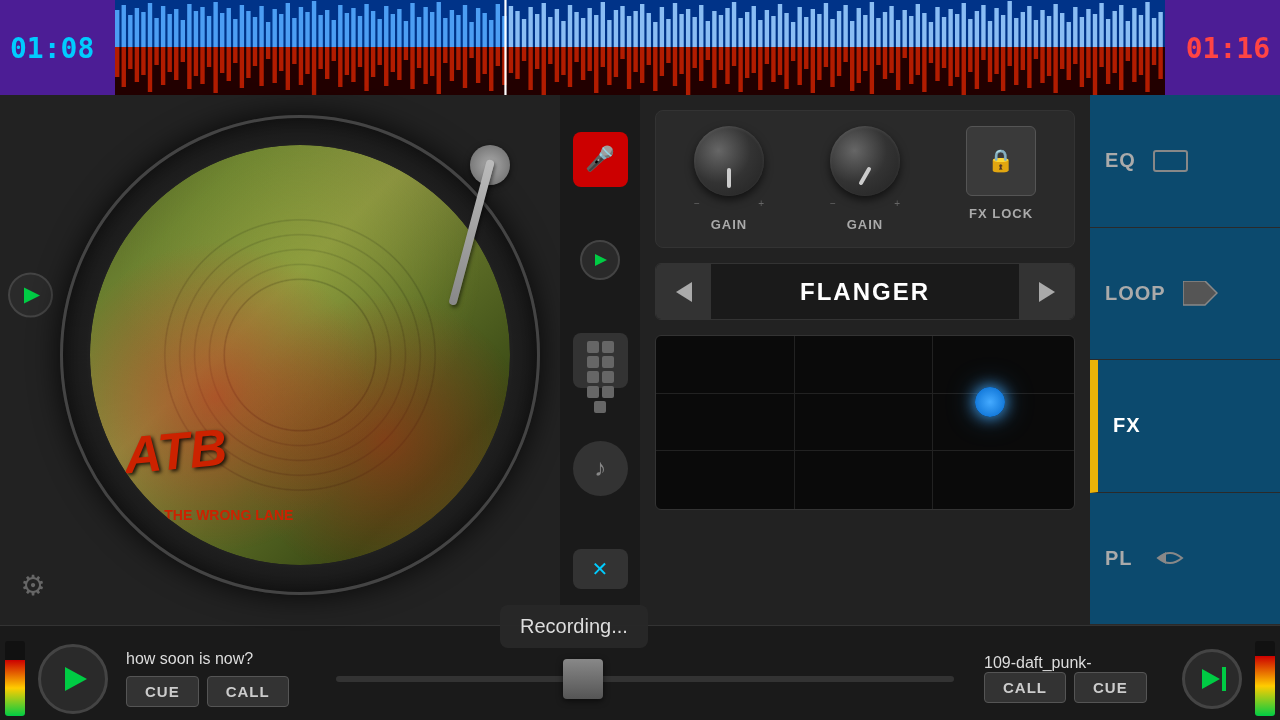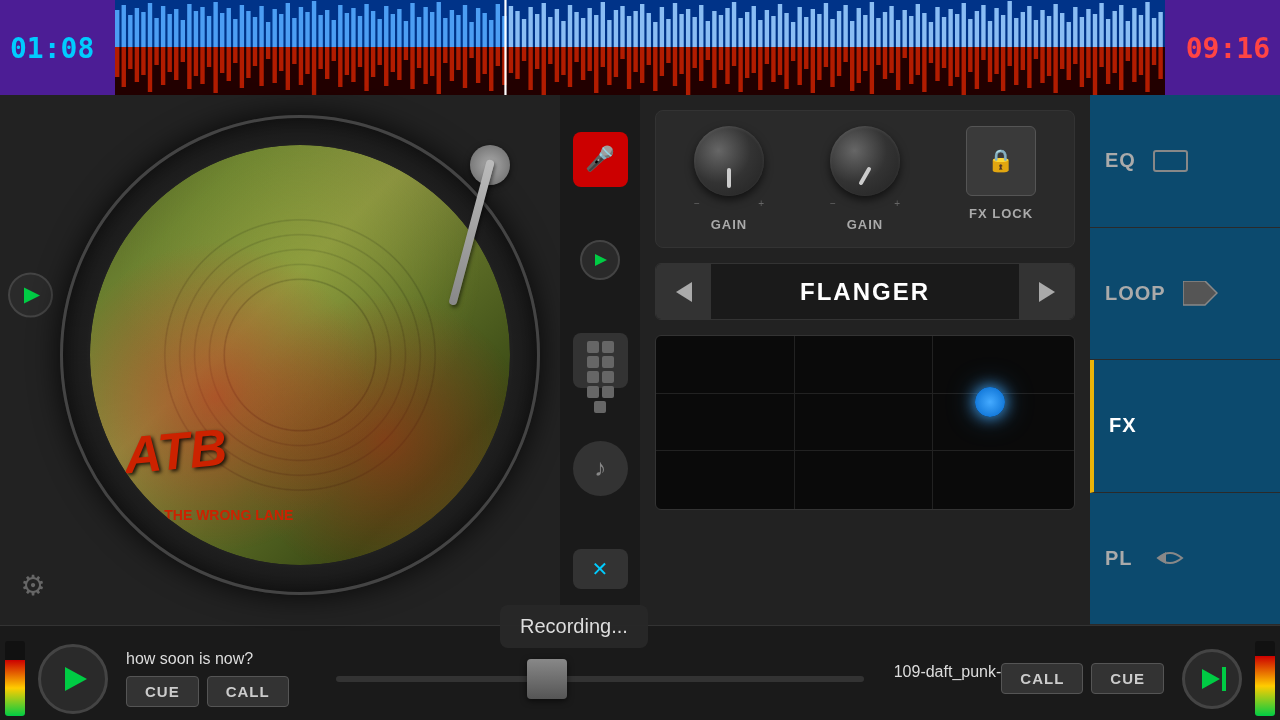--- a/index.html
+++ b/index.html
@@ -1036,7 +1036,7 @@
       </svg>
     </div>
   </div>
-  <span class="time-right">09:16</span>
+  <span class="time-right">01:16</span>
 </div>
 
 <div class="main-area">

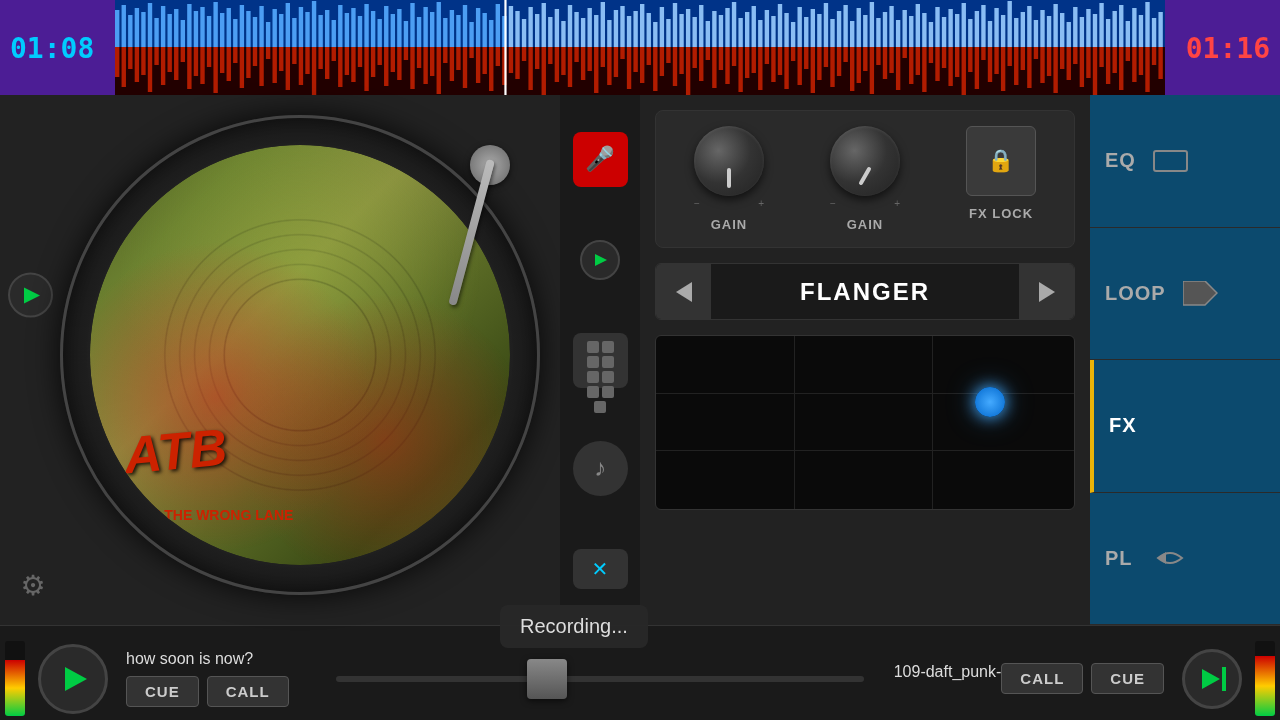--- a/index.html
+++ b/index.html
@@ -513,7 +513,7 @@
       gap: 15px;
     }
     .sidebar-item.active {
-      border-left: 4px solid #eab308;
+      border-left: 8px solid #eab308;
     }
     .sidebar-label {
       font-size: 20px;

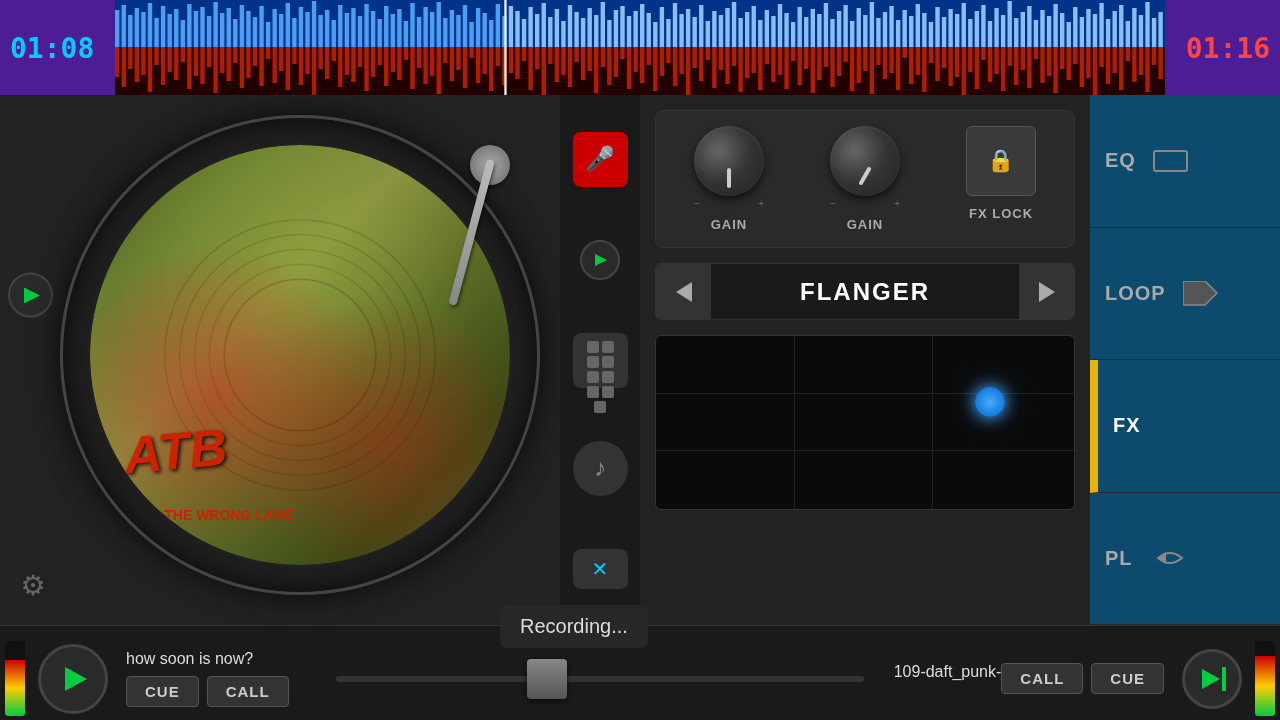--- a/index.html
+++ b/index.html
@@ -645,7 +645,7 @@
     
     .track-info-right {
       display: flex;
-      flex-direction: row;
+      flex-direction: column;
       gap: 0;
       min-width: 200px;
       padding: 0 10px;

